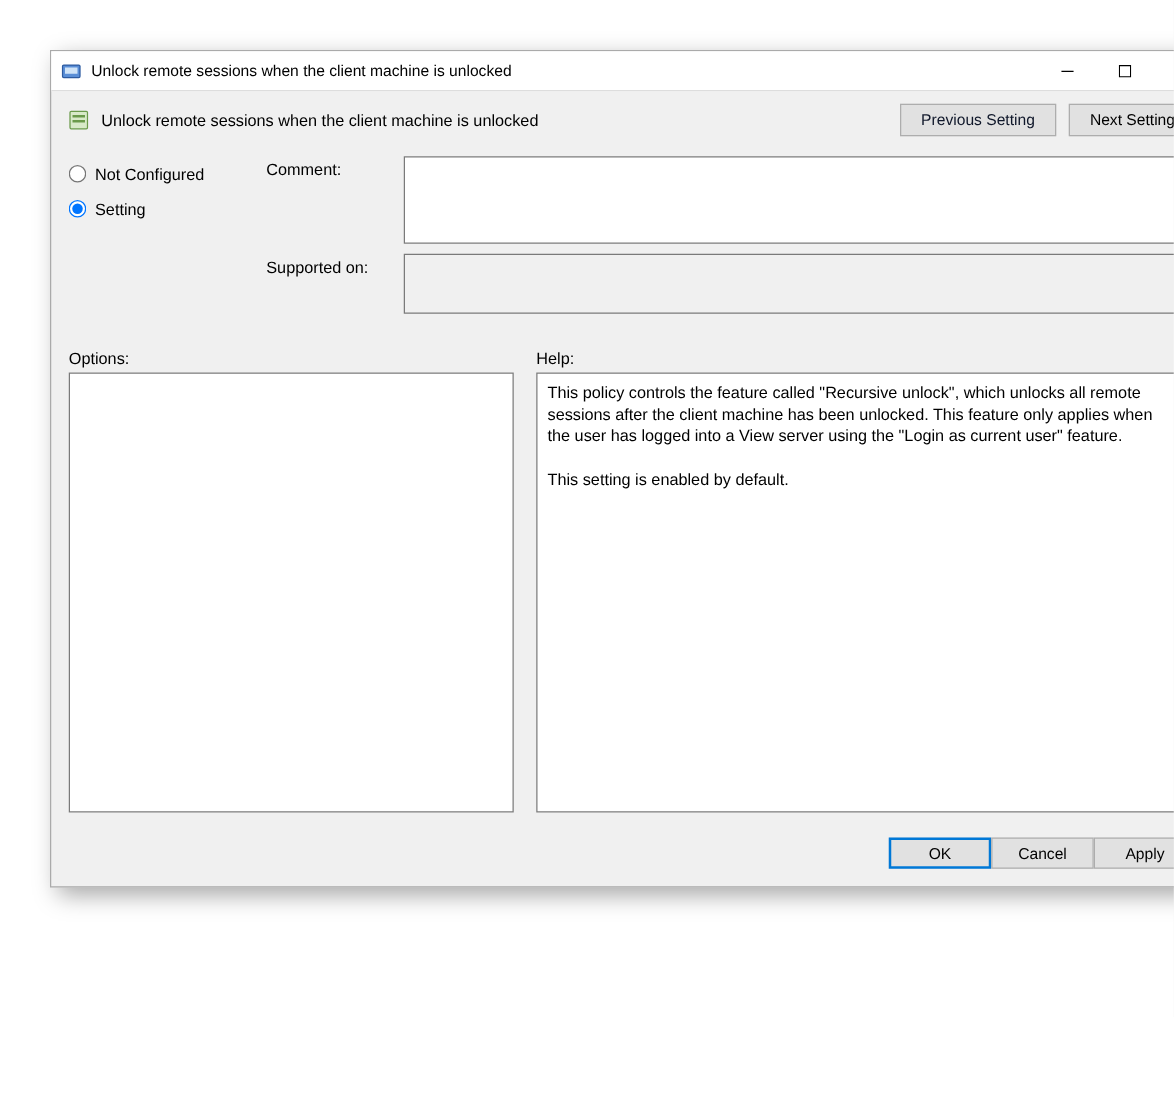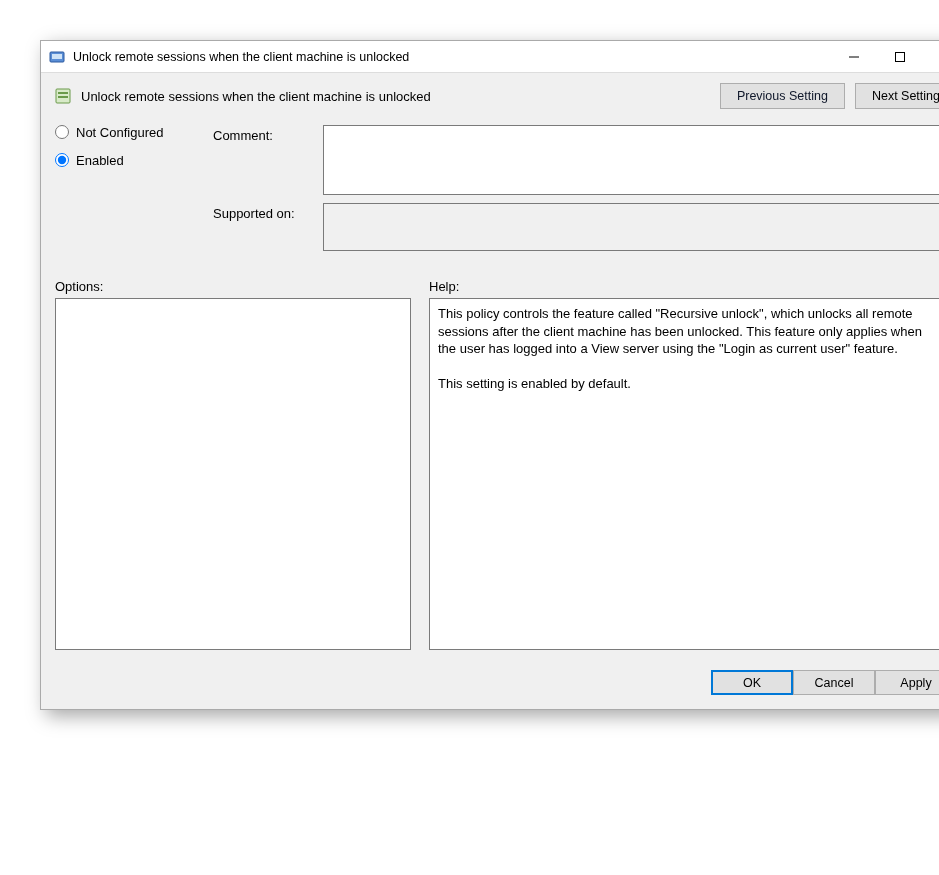--- a/index.html
+++ b/index.html
@@ -57,7 +57,7 @@
     row-gap: 8px;
   }
   .radios { grid-column: 1; grid-row: 1 / span 3; }
-  .radio-row { display:flex; height:28px; gap:7px; }
+  .radio-row { display:flex; align-items:center; height:28px; gap:7px; }
   .radio-row input { width:14px; height:14px; margin:0; }
   .lbl-comment { grid-column:2; grid-row:1; align-self:start; padding-top:3px; }
   .comment-box {

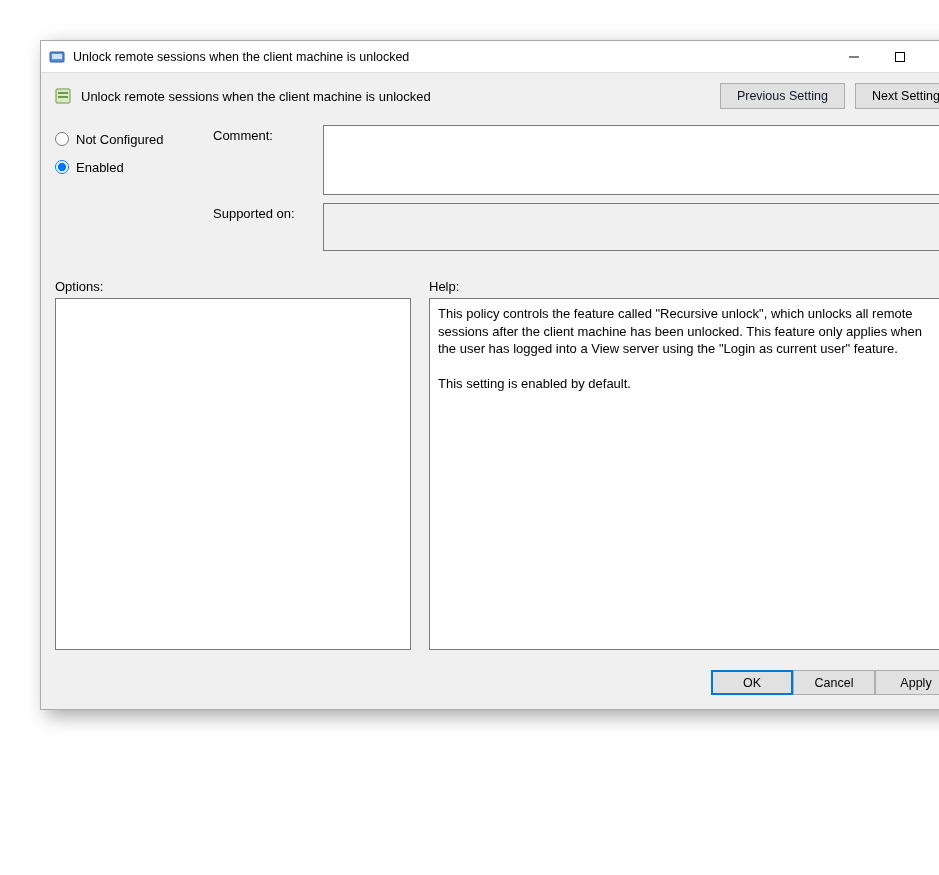--- a/index.html
+++ b/index.html
@@ -164,7 +164,7 @@
       </label>
       <label class="radio-row">
         <input type="radio" name="state" checked="" style="">
-        <span>Enabled</span>
+        <span>Setting</span>
       </label>
     </div>
 

